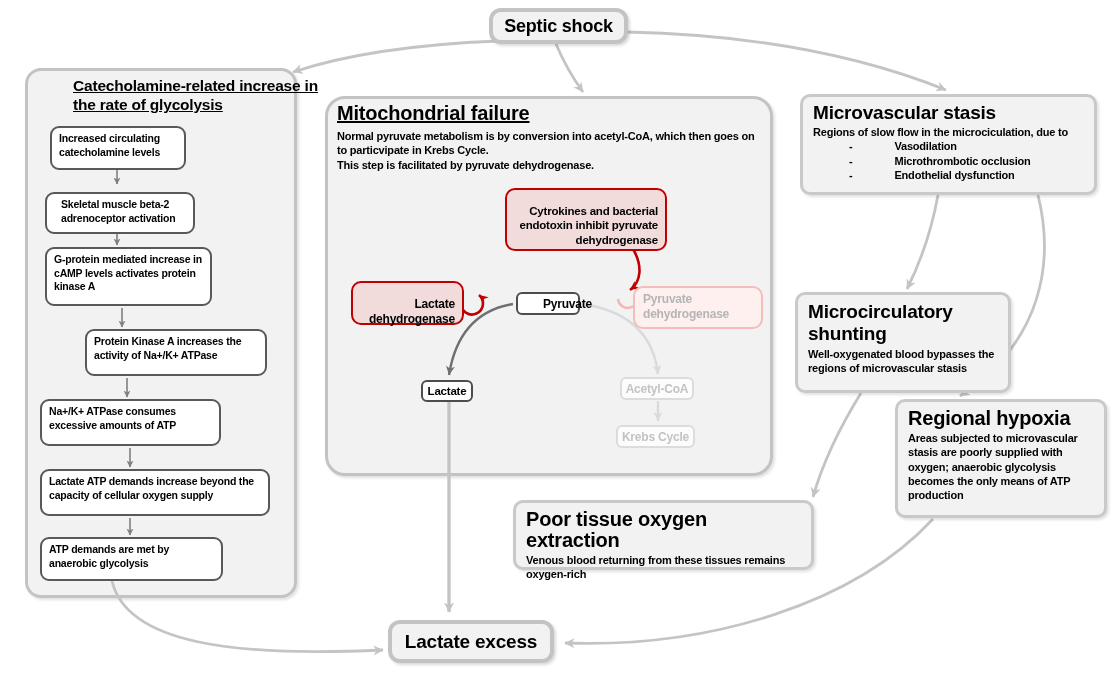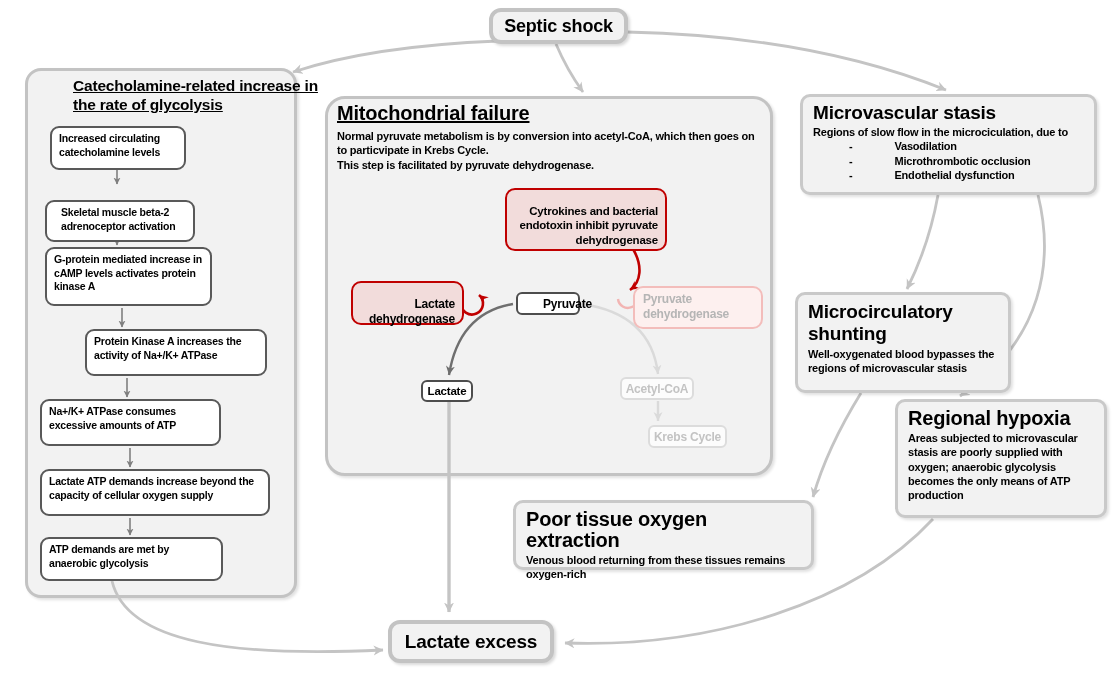--- a/index.html
+++ b/index.html
@@ -99,7 +99,7 @@
 
   <div class="panel-title underlined" style="left:32px;top:76px;width:260px;font-size:15.5px;line-height:1.25;margin-left:41px;">Catecholamine-related increase in the rate of glycolysis</div>
   <div class="chain-box" style="left:50px;top:126px;width:136px;height:44px;">Increased circulating catecholamine levels</div>
-  <div class="chain-box" style="left:45px;top:200px;width:150px;height:42px;padding-left:14px;">Skeletal muscle beta-2 adrenoceptor activation</div>
+  <div class="chain-box" style="left:45px;top:192px;width:150px;height:42px;padding-left:14px;">Skeletal muscle beta-2 adrenoceptor activation</div>
   <div class="chain-box" style="left:45px;top:247px;width:167px;height:59px;">G-protein mediated increase in cAMP levels activates protein kinase A</div>
   <div class="chain-box" style="left:40px;top:329px;width:182px;height:47px;margin-left:45px;">Protein Kinase A increases the activity of Na+/K+ ATPase</div>
   <div class="chain-box" style="left:40px;top:399px;width:181px;height:47px;">Na+/K+ ATPase consumes excessive amounts of ATP</div>

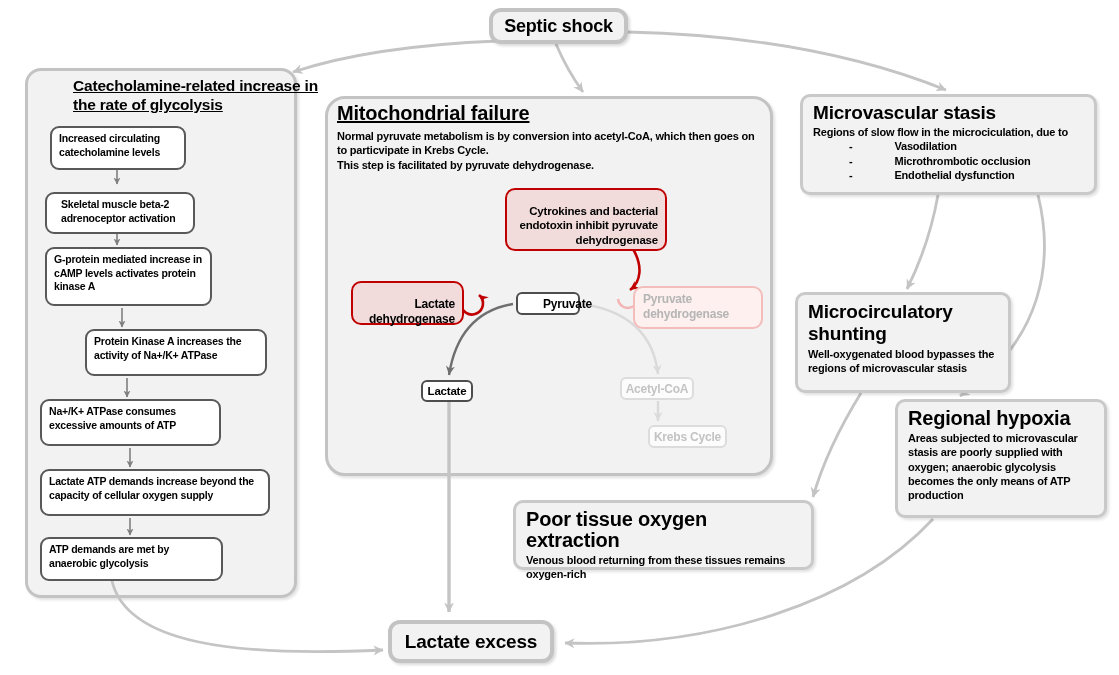--- a/index.html
+++ b/index.html
@@ -117,7 +117,7 @@
   <div class="node small-node" style="left:516px;top:292px;width:64px;height:23px;padding-left:39px;">Pyruvate</div>
   <div class="node small-node" style="left:421px;top:380px;width:52px;height:22px;font-size:11.5px;">Lactate</div>
   <div class="node faded-node" style="left:620px;top:377px;width:74px;height:23px;">Acetyl-CoA</div>
-  <div class="node faded-node" style="left:648px;top:425px;width:79px;height:23px;">Krebs Cycle</div>
+  <div class="node faded-node" style="left:616px;top:425px;width:79px;height:23px;">Krebs Cycle</div>
 
   <div class="node gray-card" style="left:800px;top:94px;width:297px;height:101px;">
     <div class="card-title">Microvascular stasis</div>

